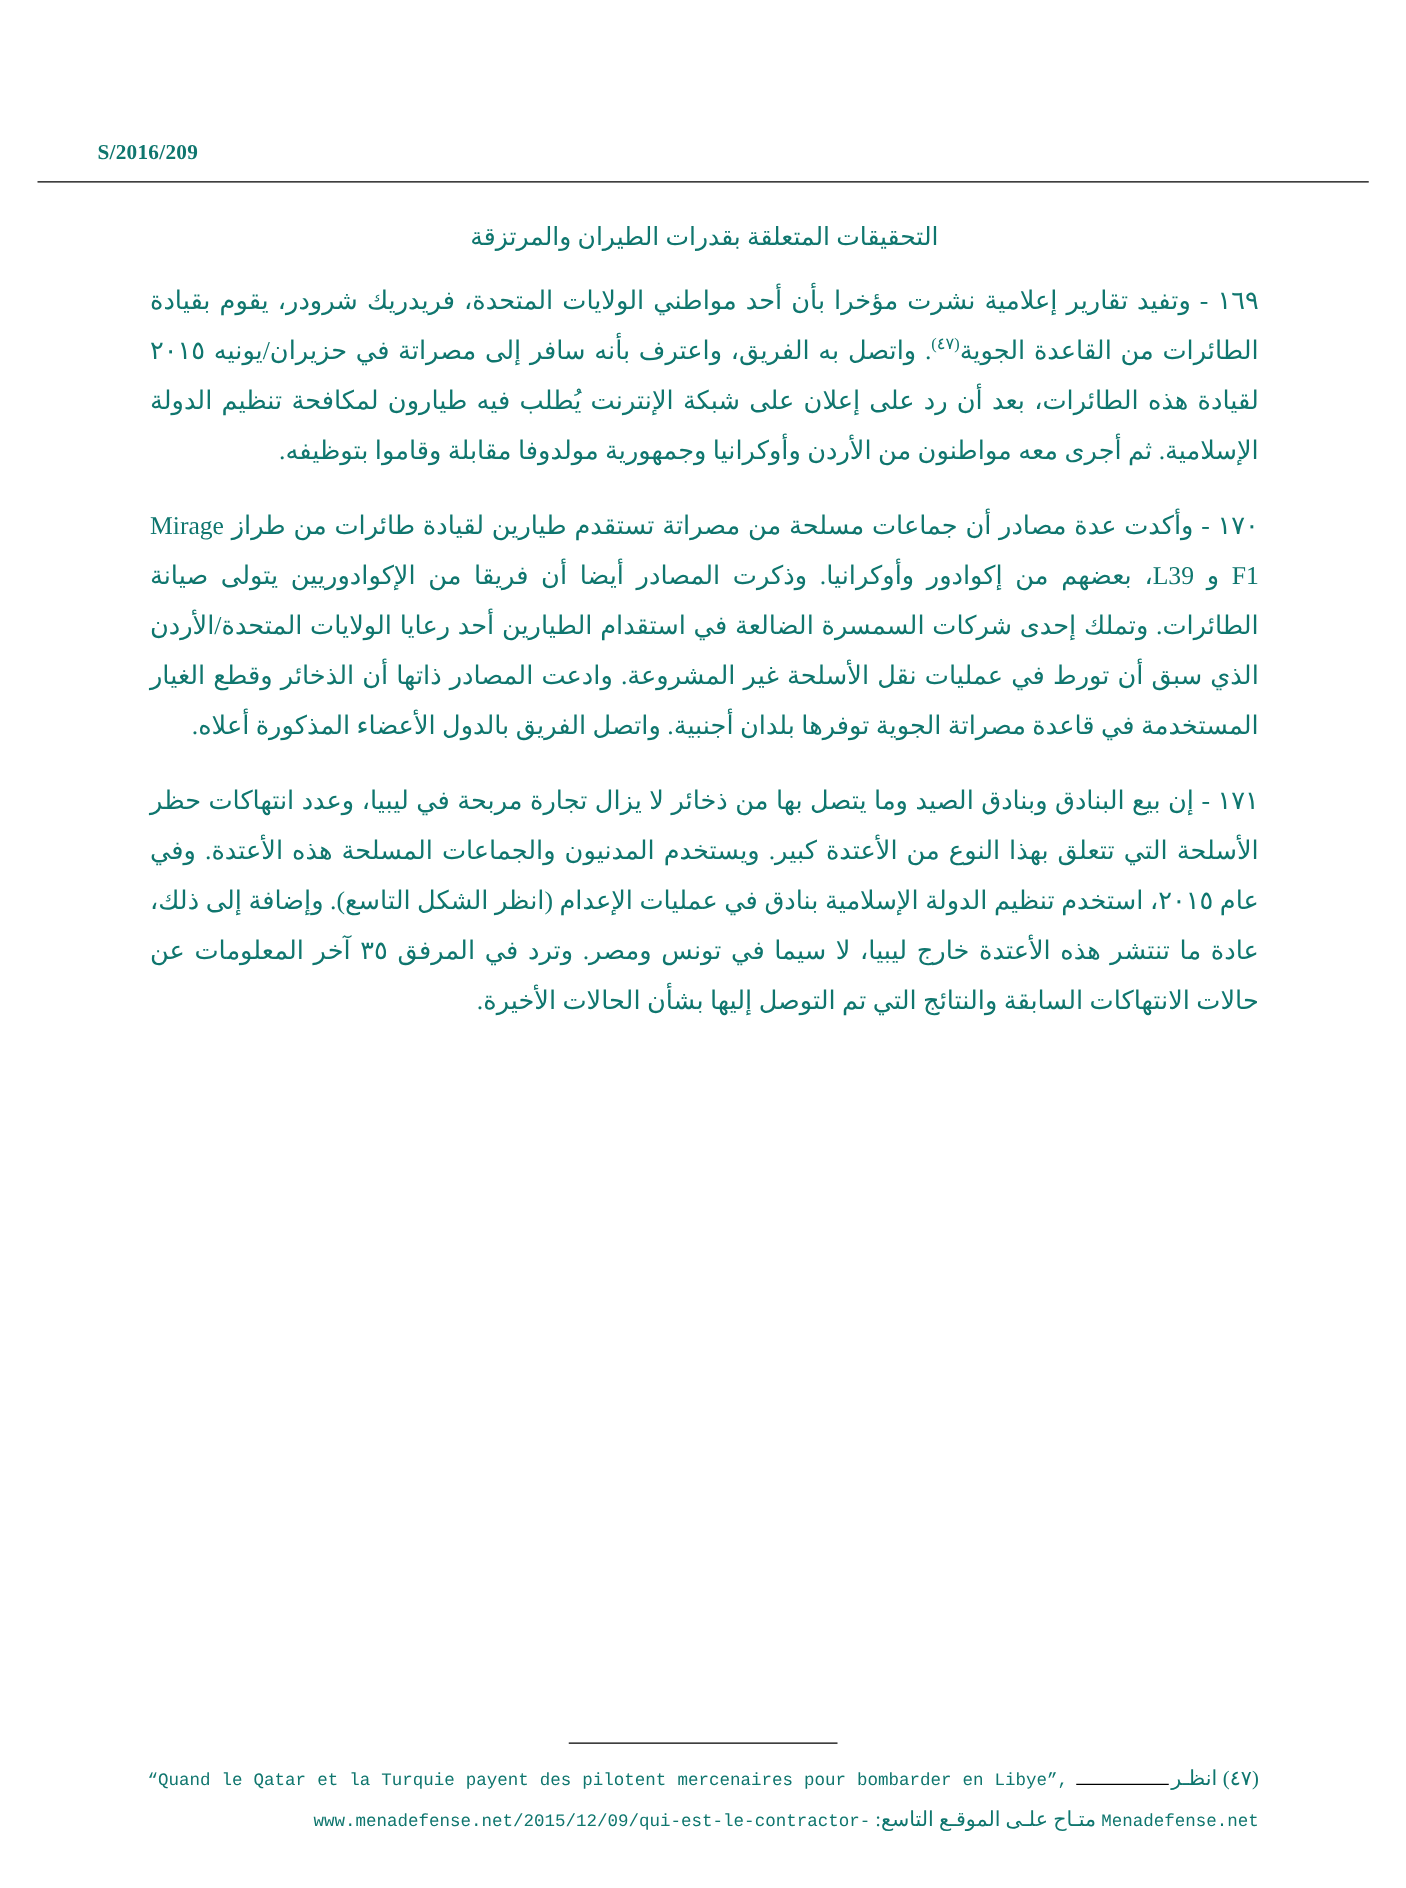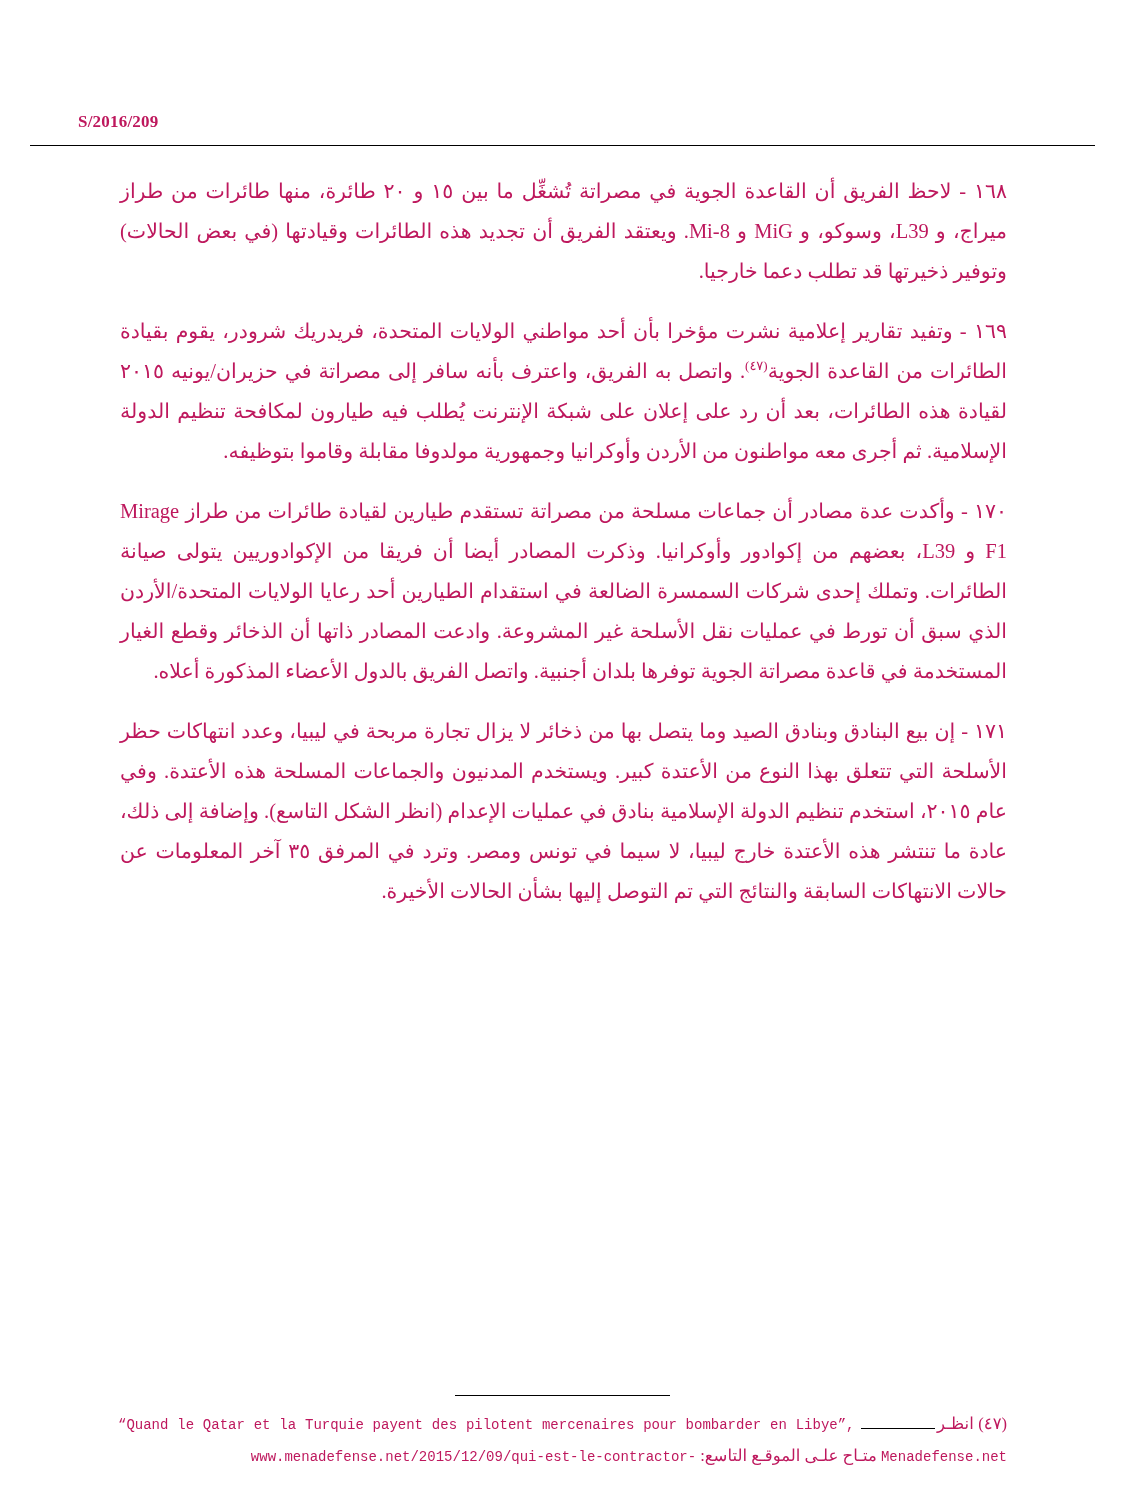--- a/index.html
+++ b/index.html
@@ -15,7 +15,7 @@
     background: #ffffff;
     box-sizing: border-box;
     font-family: "Liberation Serif", "DejaVu Serif", serif;
-    color: #be185d;
+    color: #0f766e;
     overflow: hidden;
     padding-left: 12px;
   }

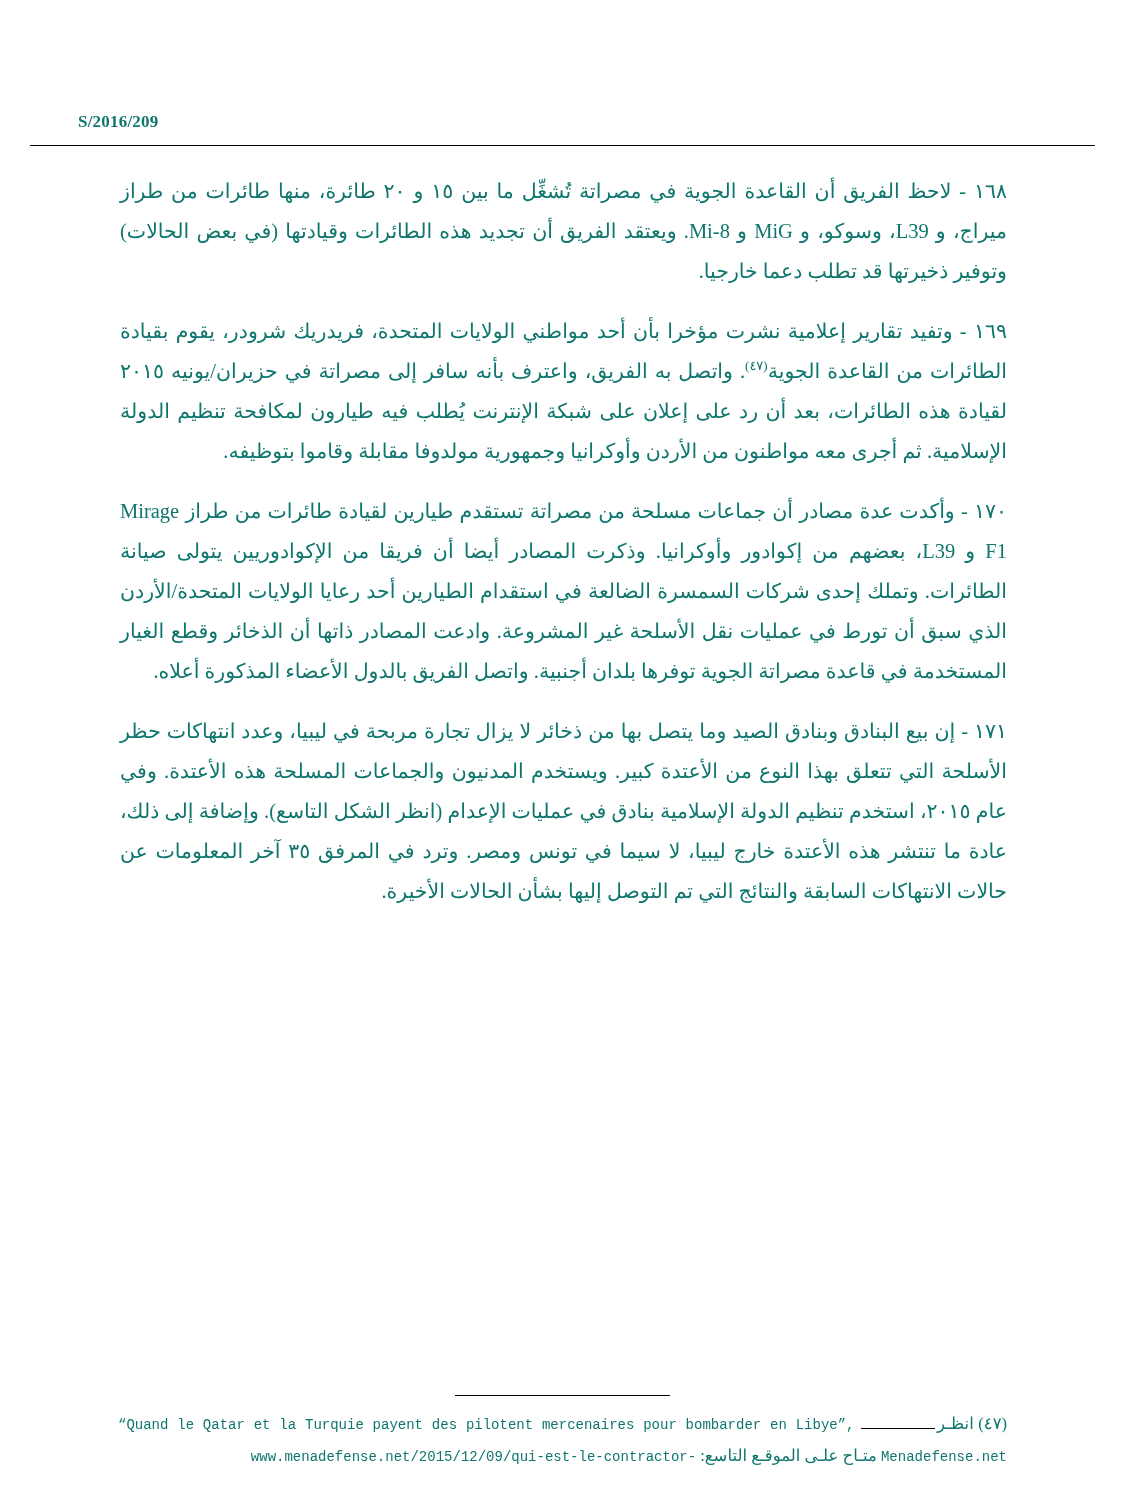--- a/index.html
+++ b/index.html
@@ -132,6 +132,7 @@
 
   <div class="content">
 
+    <div class="subhead">التحقيقات المتعلقة بقدرات الطيران والمرتزقة</div>
 
     <p class="para">١٦٨ - لاحظ الفريق أن القاعدة الجوية في مصراتة تُشغِّل ما بين ١٥ و ٢٠ طائرة، منها طائرات من طراز ميراج، و L39، وسوكو، و MiG و Mi-8. ويعتقد الفريق أن تجديد هذه الطائرات وقيادتها (في بعض الحالات) وتوفير ذخيرتها قد تطلب دعما خارجيا.</p>
 

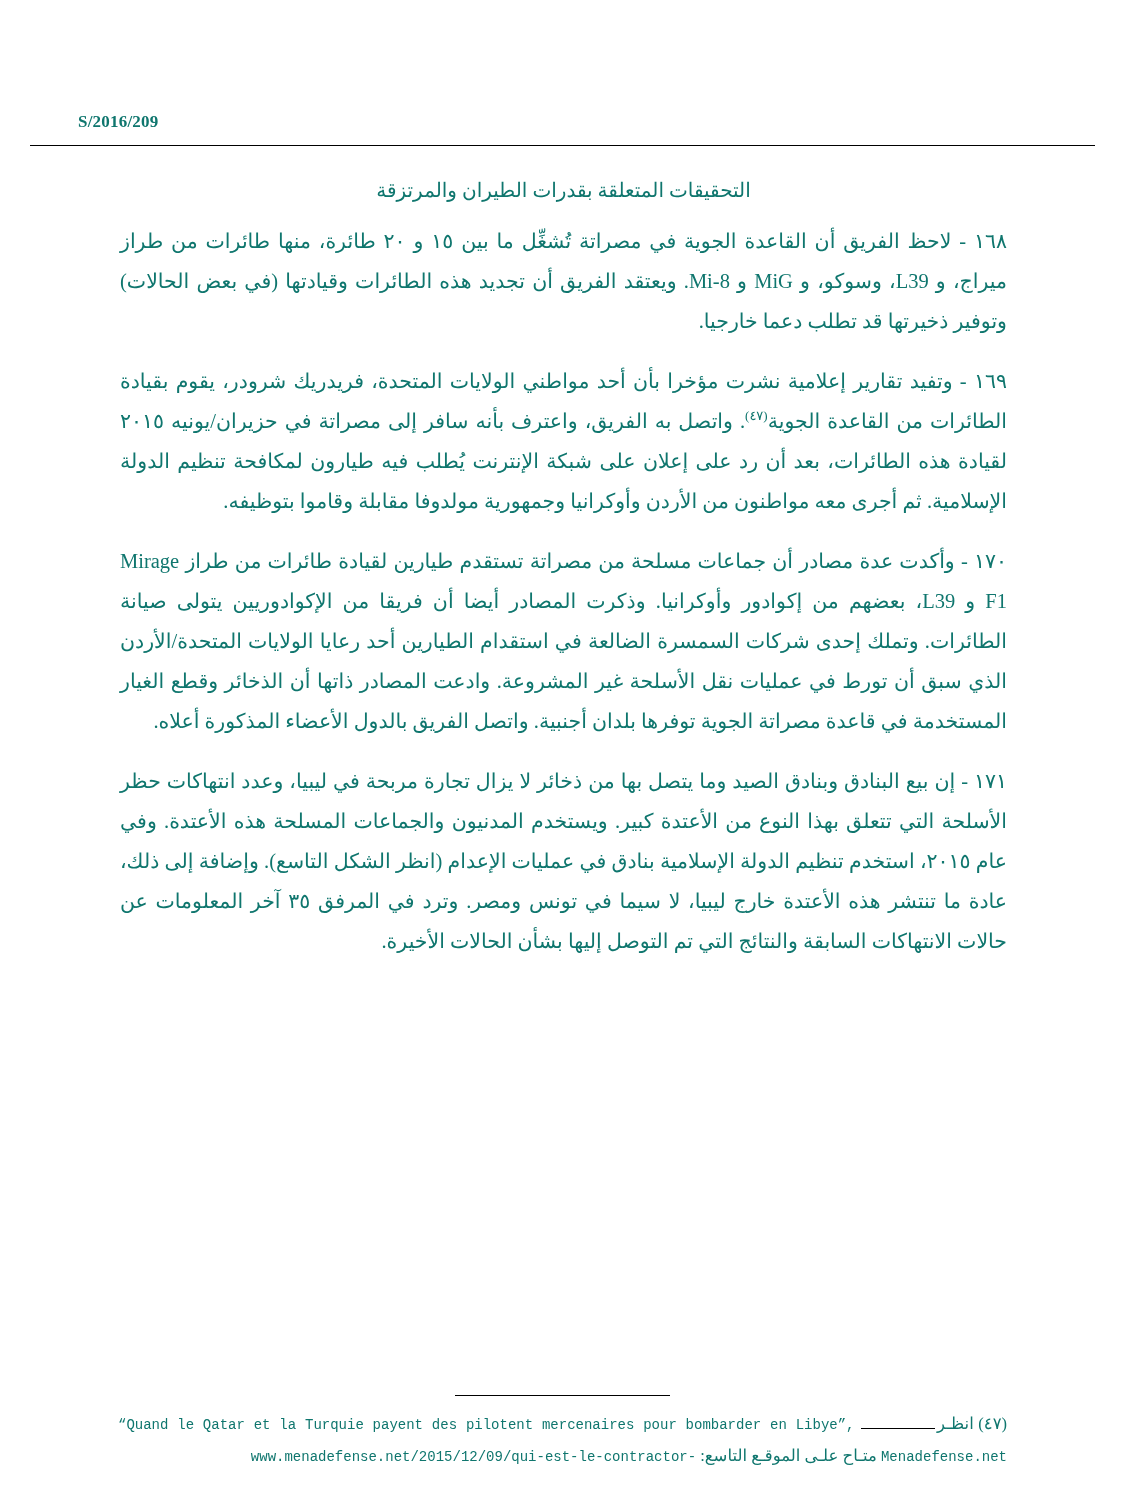--- a/index.html
+++ b/index.html
@@ -134,7 +134,6 @@
 
     <div class="subhead">التحقيقات المتعلقة بقدرات الطيران والمرتزقة</div>
 
-    <p class="para">١٦٨ - لاحظ الفريق أن القاعدة الجوية في مصراتة تُشغِّل ما بين ١٥ و ٢٠ طائرة، منها طائرات من طراز ميراج، و L39، وسوكو، و MiG و Mi-8. ويعتقد الفريق أن تجديد هذه الطائرات وقيادتها (في بعض الحالات) وتوفير ذخيرتها قد تطلب دعما خارجيا.</p>
 
     <p class="para"><span>١٦٩ - وتفيد تقارير إعلامية نشرت مؤخرا بأن أحد مواطني الولايات المتحدة، فريدريك شرودر، يقوم بقيادة الطائرات من القاعدة الجوية</span><sup class="fn">(٤٧)</sup><span>. واتصل به الفريق، واعترف بأنه سافر إلى مصراتة في حزيران/يونيه ٢٠١٥ لقيادة هذه الطائرات، بعد أن رد على إعلان على شبكة الإنترنت يُطلب فيه طيارون لمكافحة تنظيم الدولة الإسلامية. ثم أجرى معه مواطنون من الأردن وأوكرانيا وجمهورية مولدوفا مقابلة وقاموا بتوظيفه.</span></p>
 

